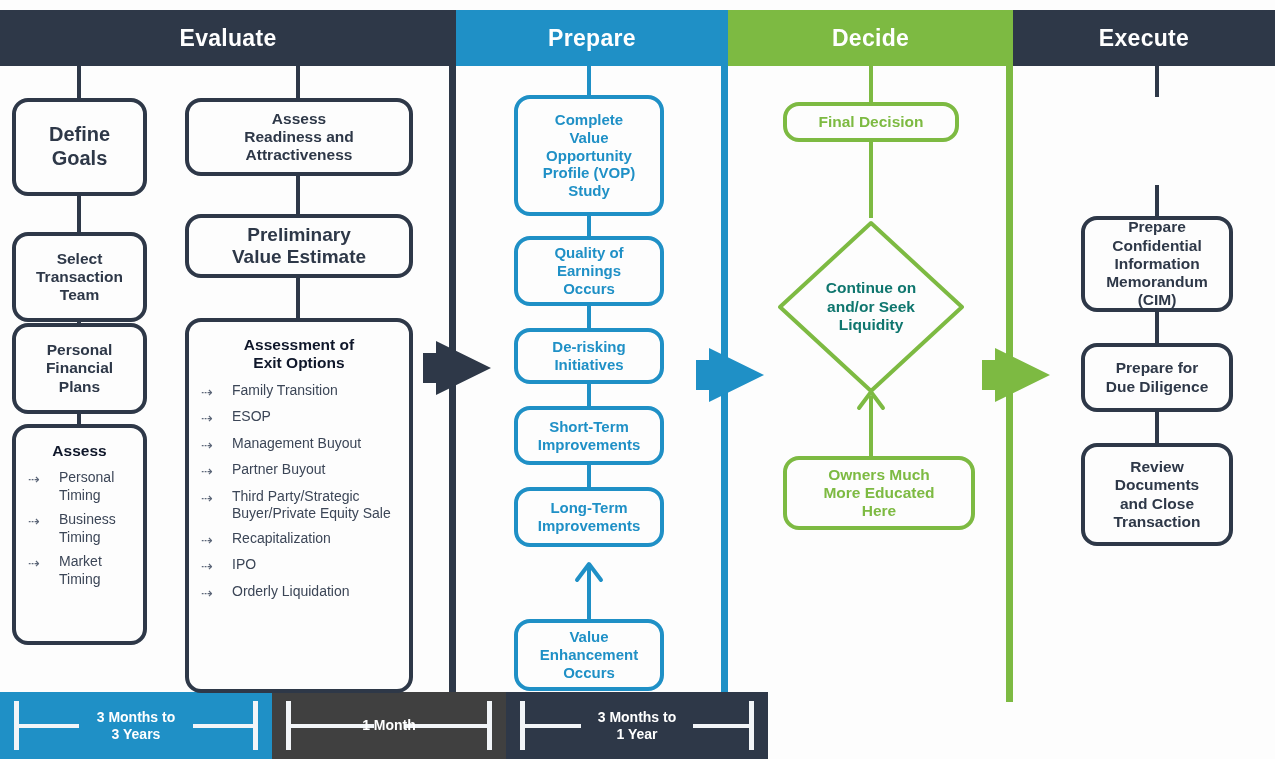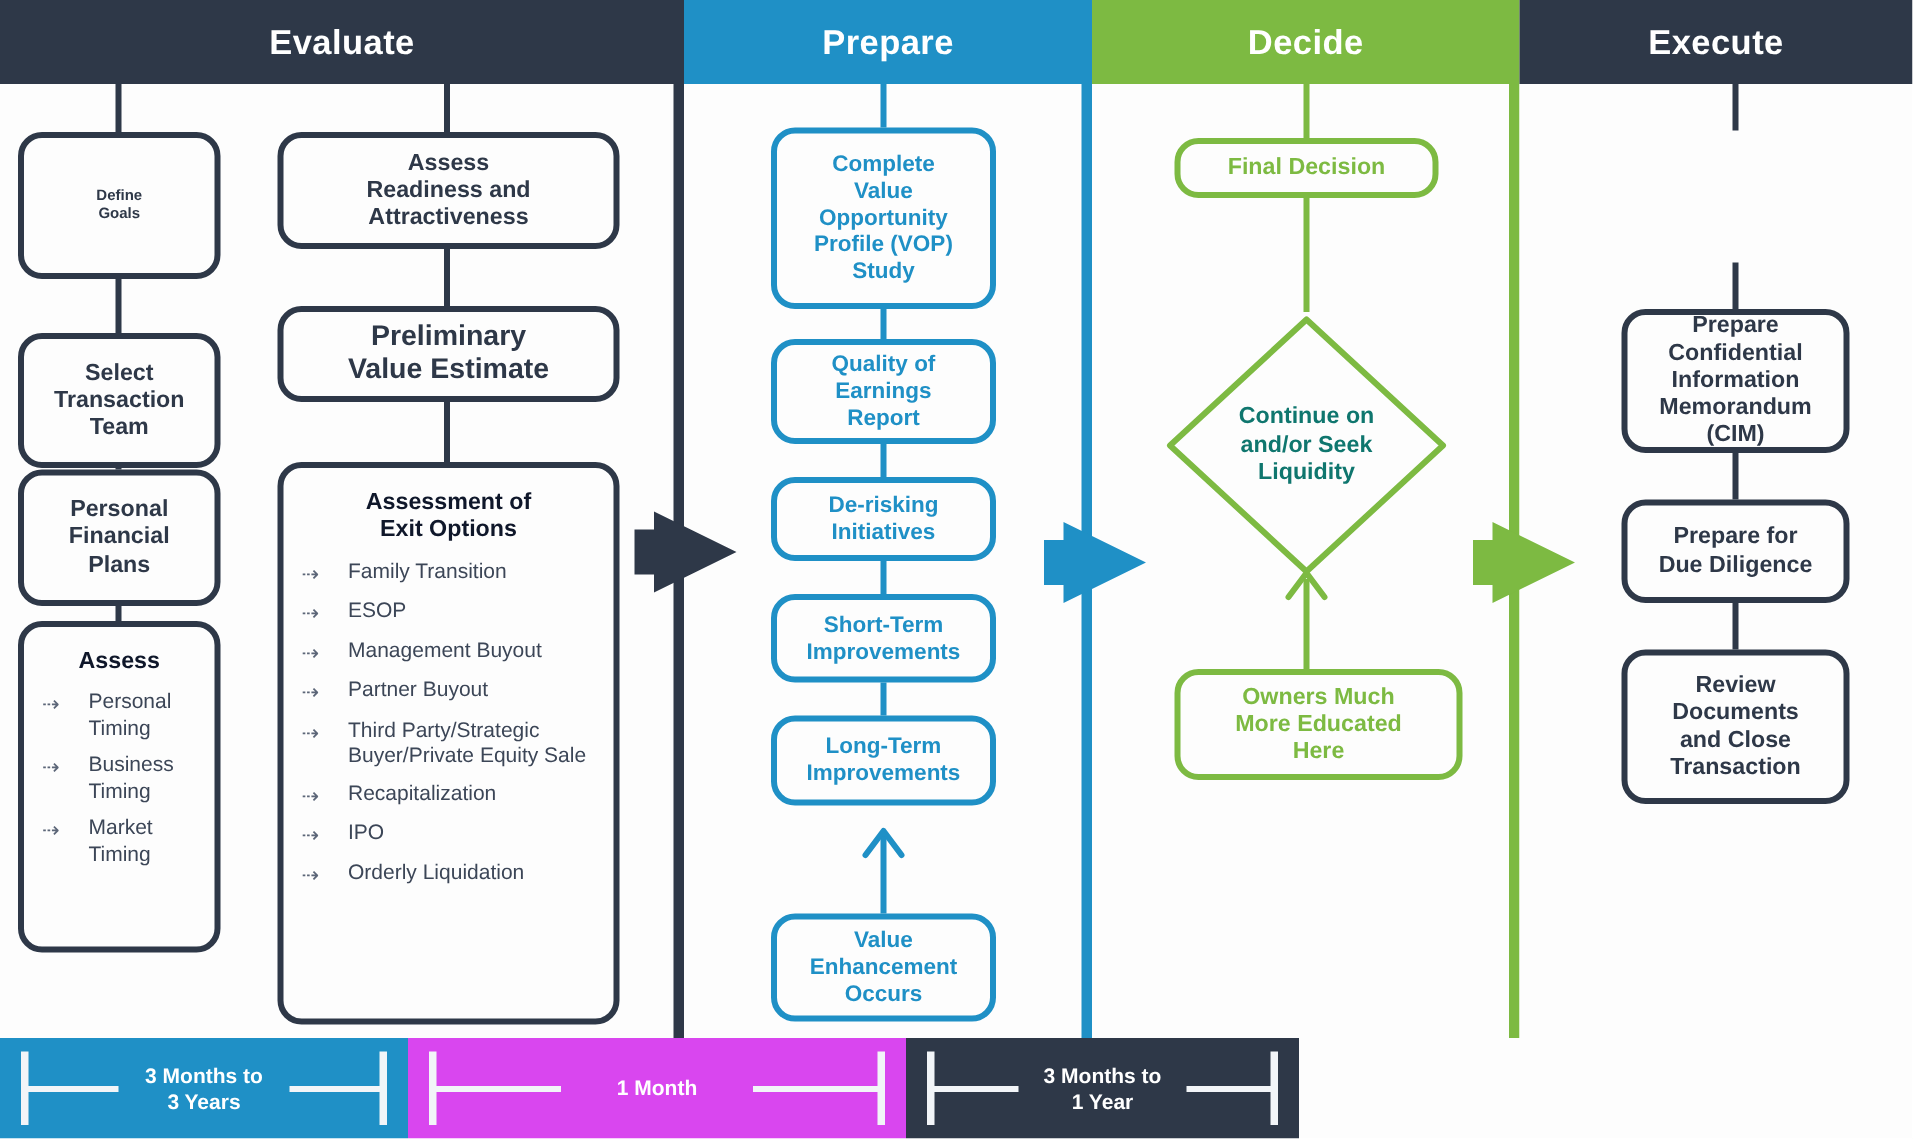--- a/index.html
+++ b/index.html
@@ -18,7 +18,7 @@
   
   .phase-col {
     position: absolute;
-    top: 0;
+    top: 10px;
     height: 512px;
   }
   .phase-header {

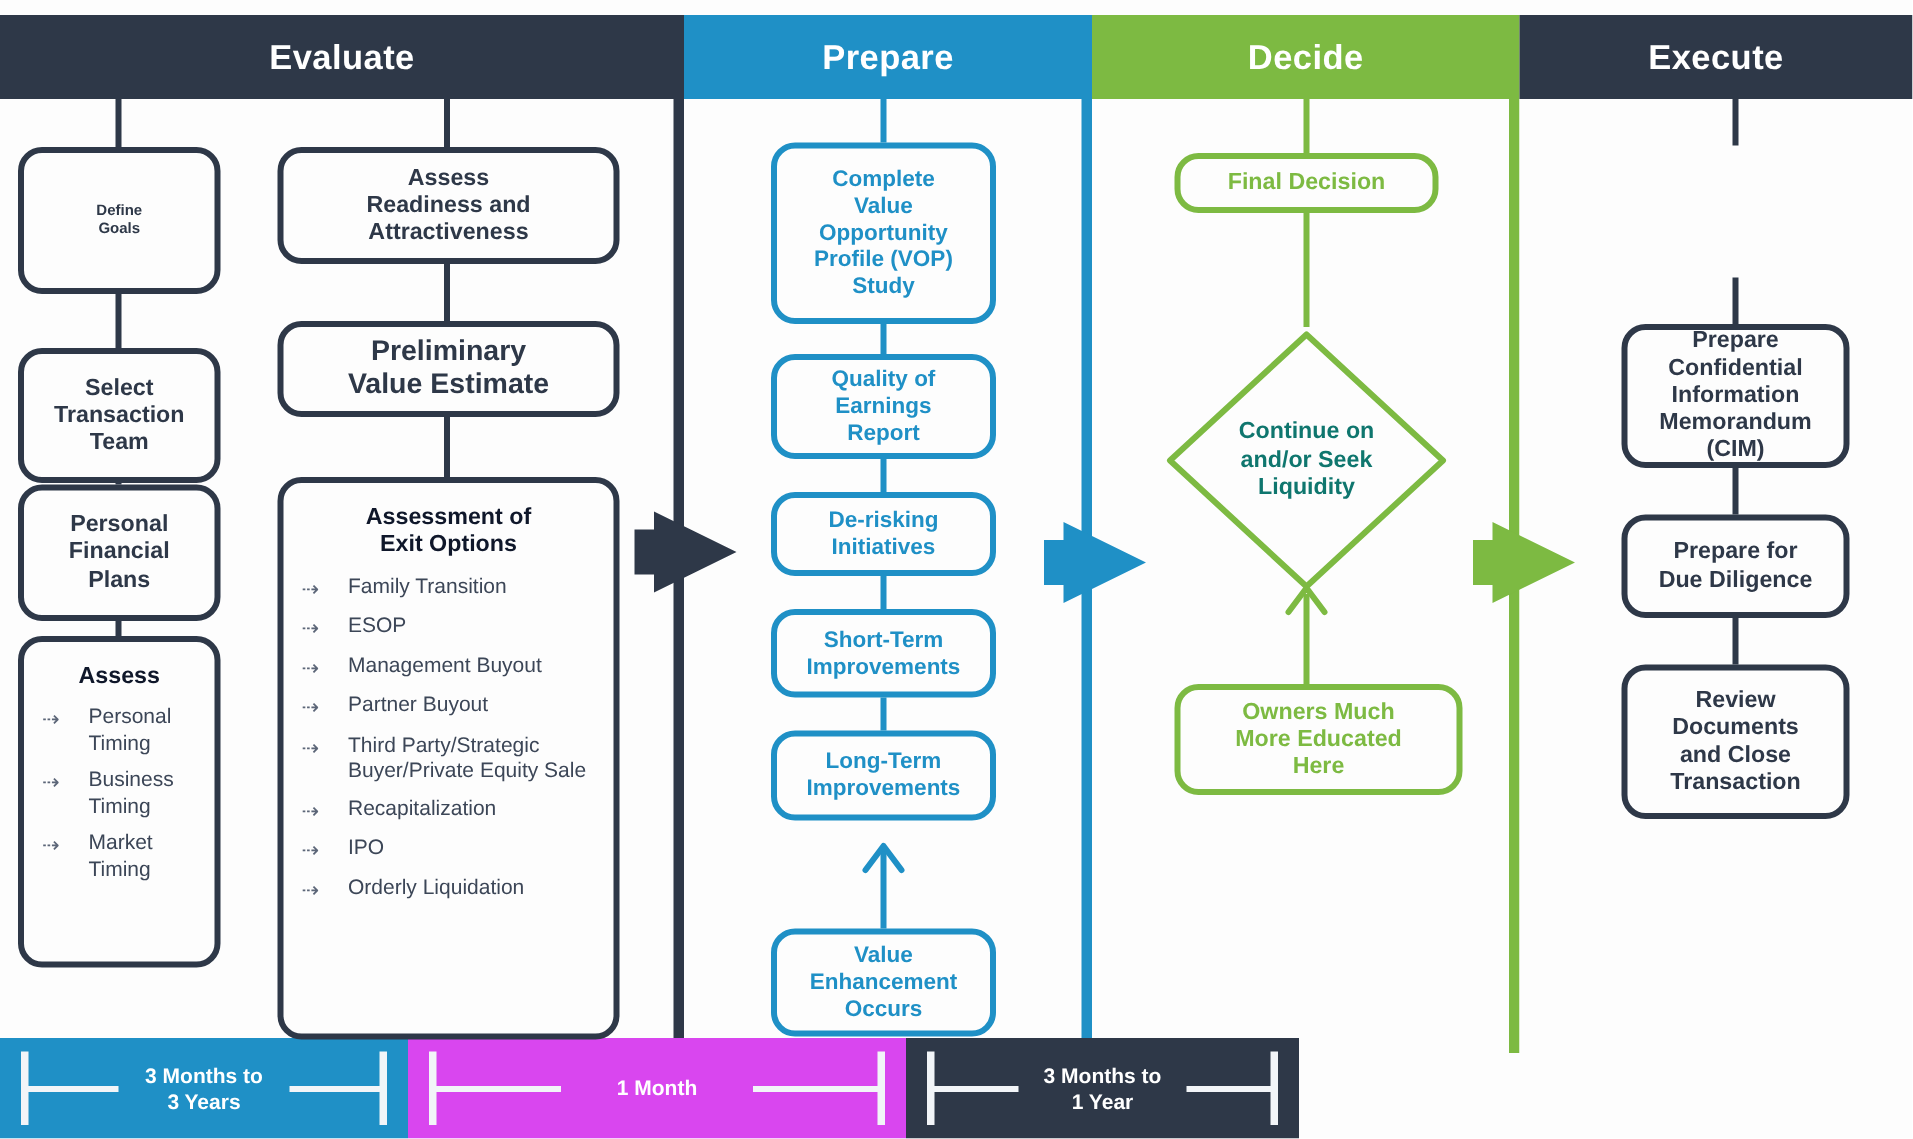--- a/index.html
+++ b/index.html
@@ -191,7 +191,7 @@
       <div class="conn navy" style="left:296px; top:110px; width:4px; height:38px;"></div>
       <div class="conn navy" style="left:296px; top:212px; width:4px; height:40px;"></div>
 
-      <div class="node navy" style="left:12px; top:32px; width:135px; height:98px; font-size:10px; white-space:pre-line;">Define
+      <div class="node navy" style="left:12px; top:32px; width:135px; height:98px; font-size:20px; white-space:pre-line;">Define
 Goals</div>
       <div class="node navy" style="left:12px; top:166px; width:135px; height:90px; font-size:15.5px; white-space:pre-line;">Select
 Transaction

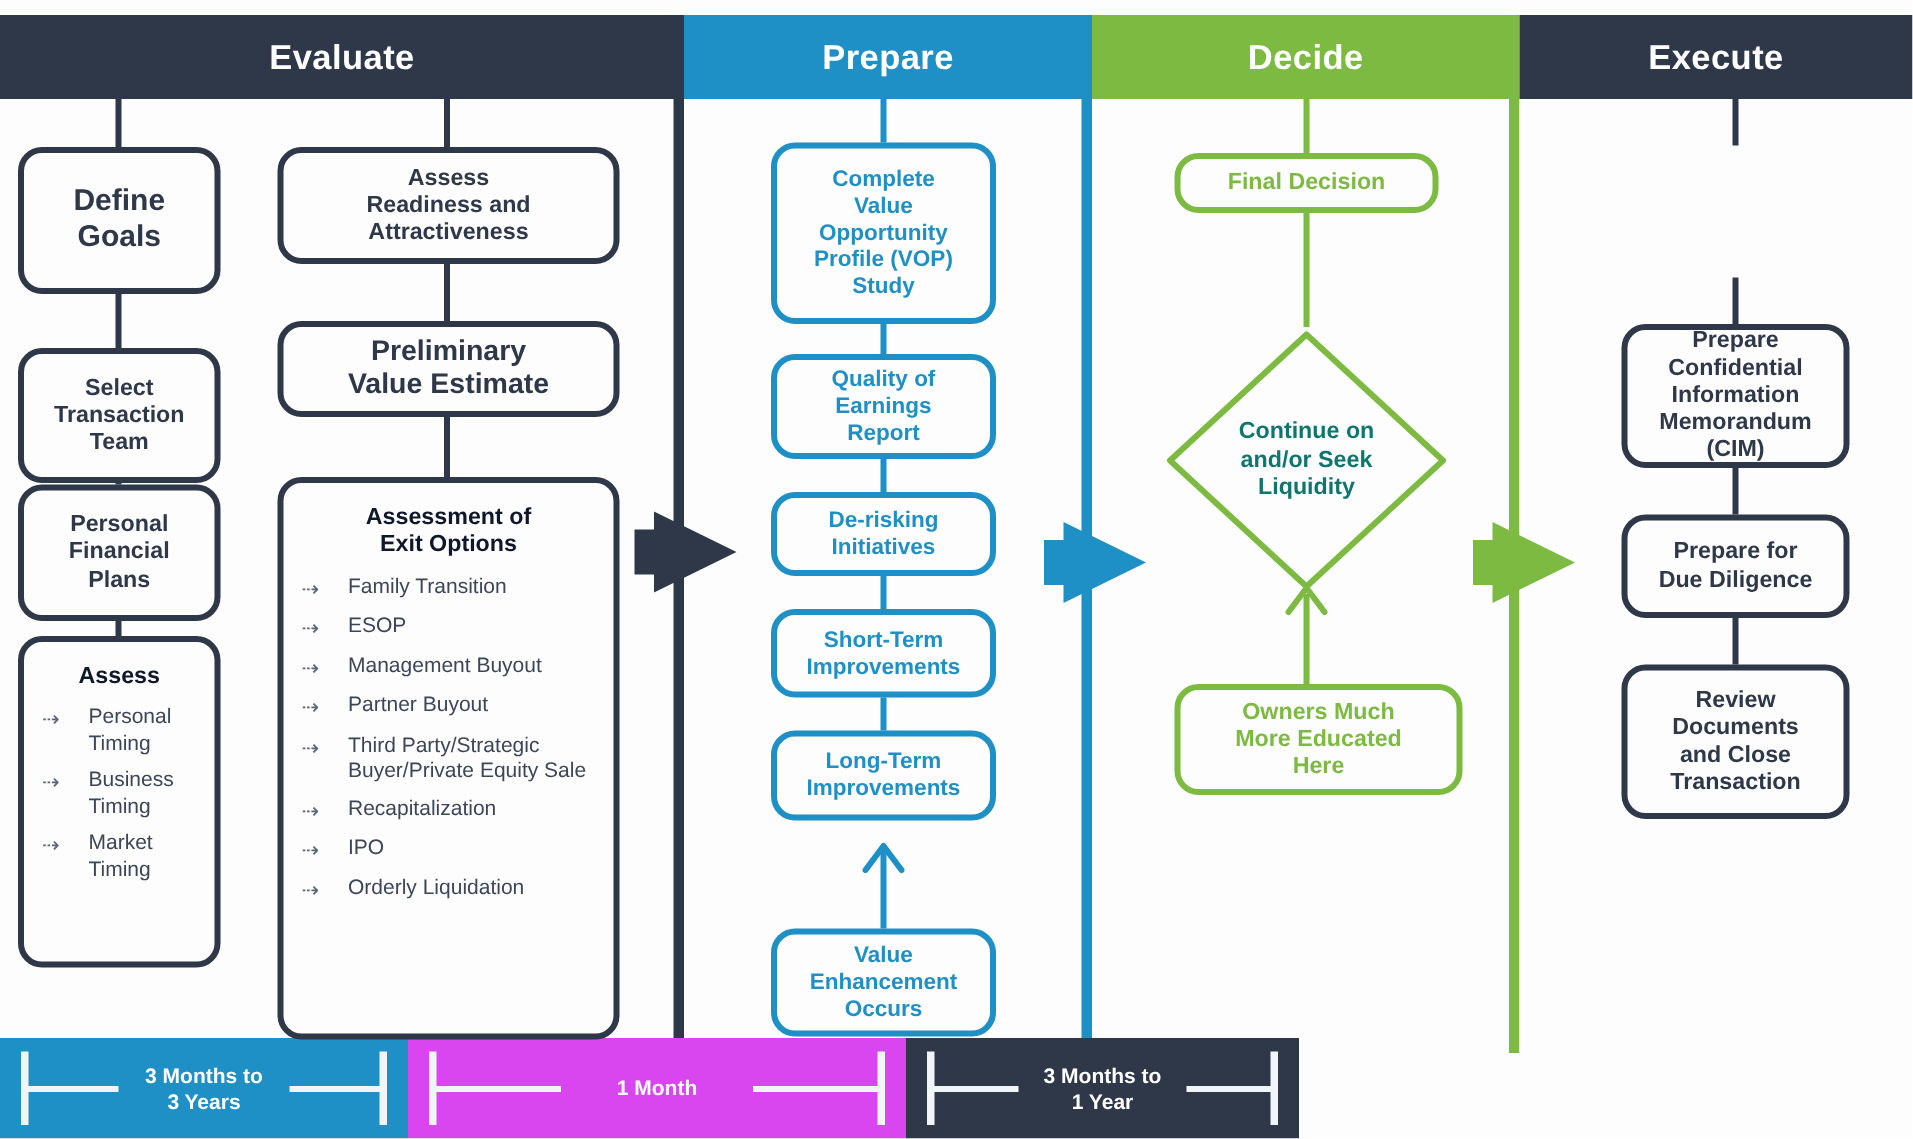--- a/index.html
+++ b/index.html
@@ -284,7 +284,7 @@
 Study</div>
       <div class="node blue" style="left:58px; top:170px; width:150px; height:70px;  font-size:15px; white-space:pre-line;">Quality of
 Earnings
-Report</div>
+Occurs</div>
       <div class="node blue" style="left:58px; top:262px; width:150px; height:56px;  font-size:15px; white-space:pre-line;">De-risking
 Initiatives</div>
       <div class="node blue" style="left:58px; top:340px; width:150px; height:59px;  font-size:15px; white-space:pre-line;">Short-Term

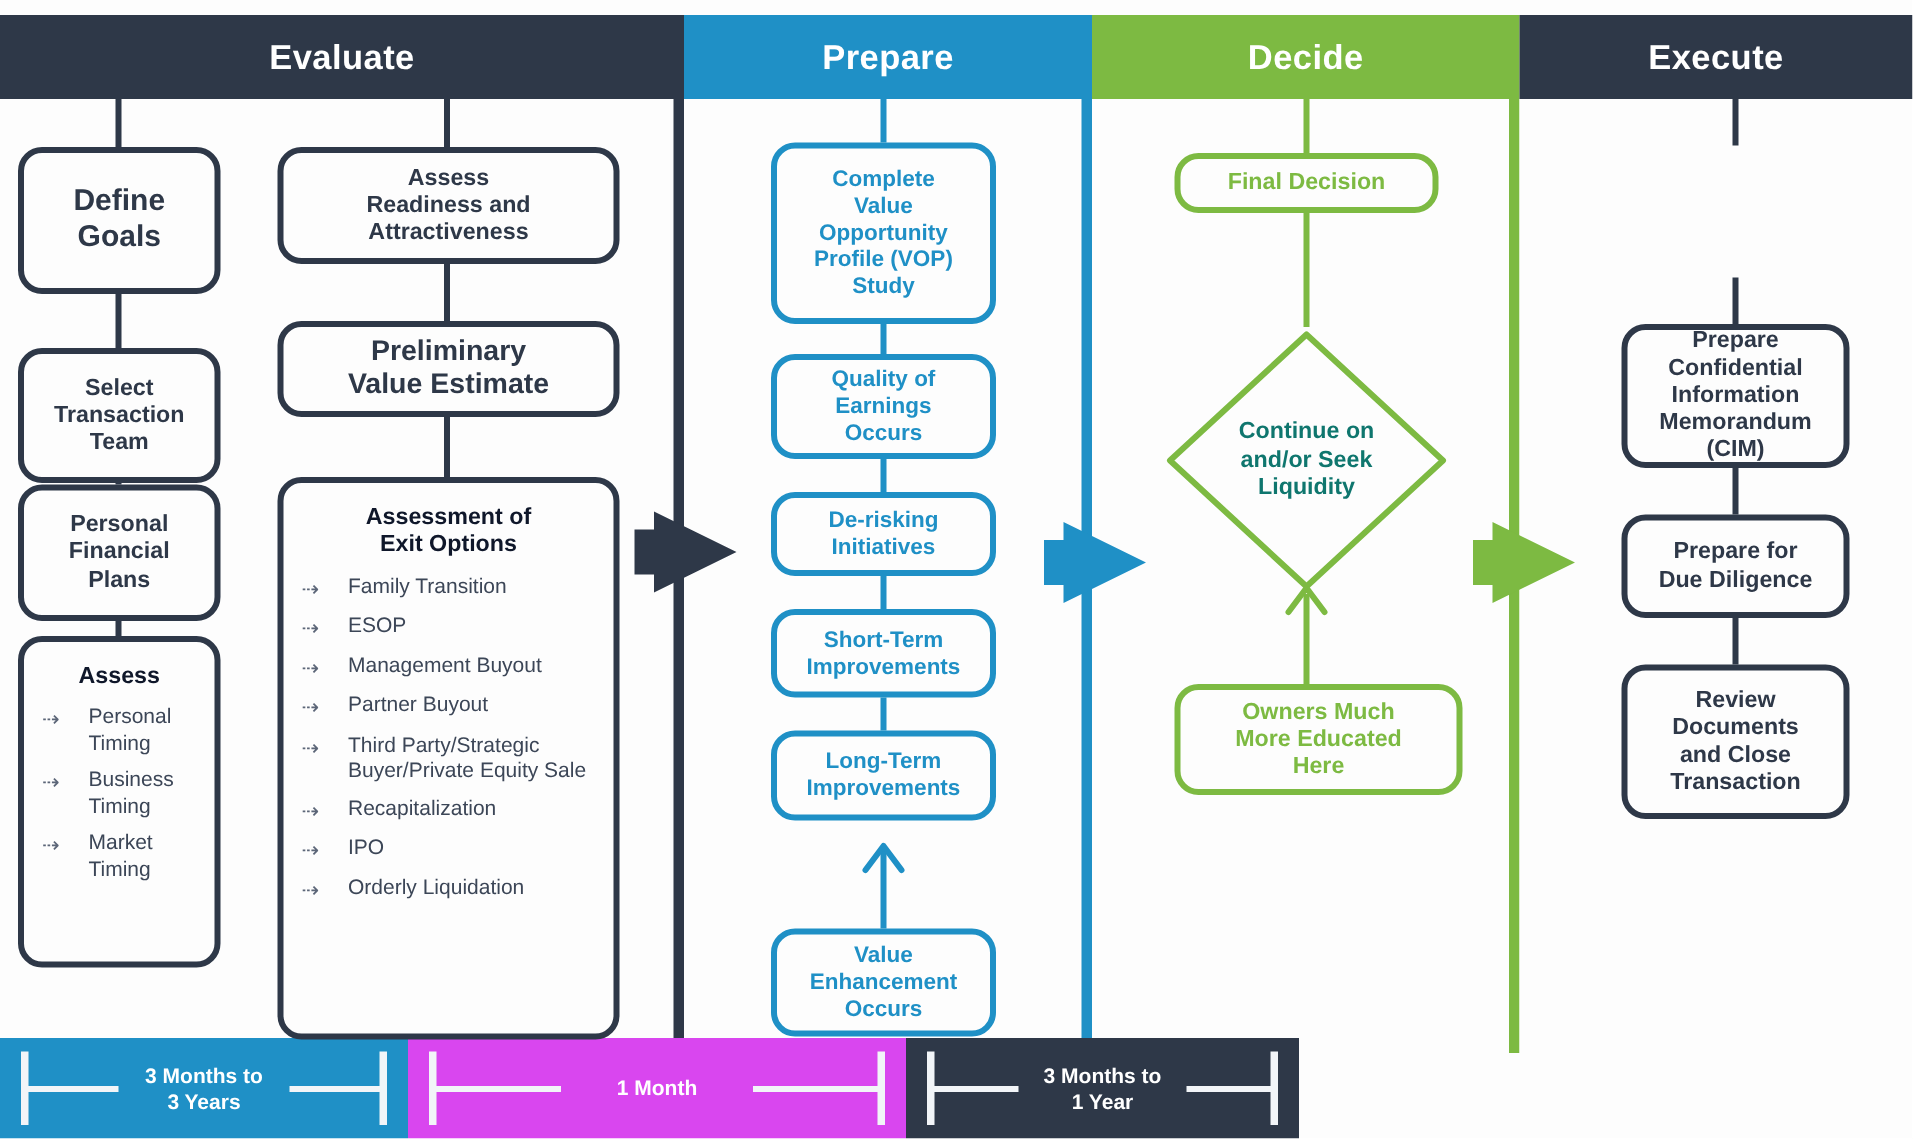--- a/index.html
+++ b/index.html
@@ -373,7 +373,7 @@
       <span class="rail r" style="width:62px;"></span>
       <span class="ibeam right"></span>
     </div>
-    <div class="tl-seg" style="width:332px; background:#d946ef;">
+    <div class="tl-seg" style="width:234px; background:#404040;">
       <span class="ibeam left"></span>
       <span class="rail l" style="width:85px;"></span>
       <span class="tl-label" style="white-space:pre-line;">1 Month</span>

